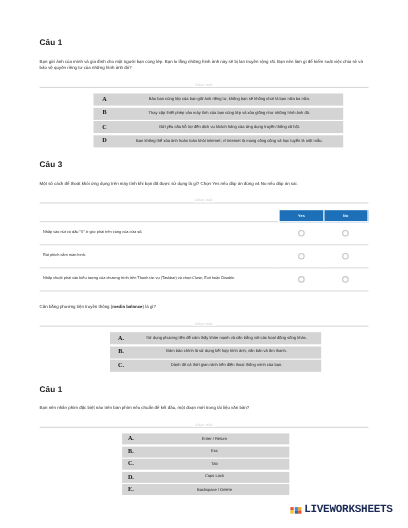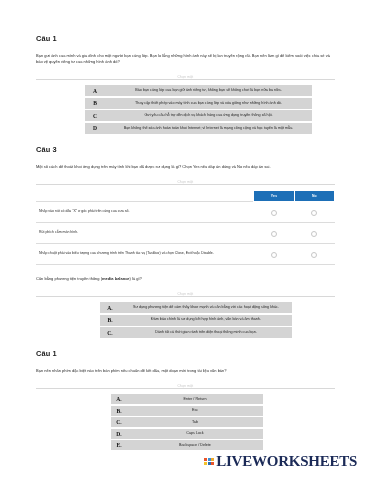--- a/index.html
+++ b/index.html
@@ -187,9 +187,9 @@
     height: 3px;
   }
   .logo-word {
-    font-family: Liberation Serif, serif;
-    font-weight: bold;
-    font-size: 15px;
+    font-family: Liberation Mono, monospace;
+    font-weight: bold;
+    font-size: 10px;
     letter-spacing: -0.25px;
     color: #1b2a57;
     line-height: 1;

